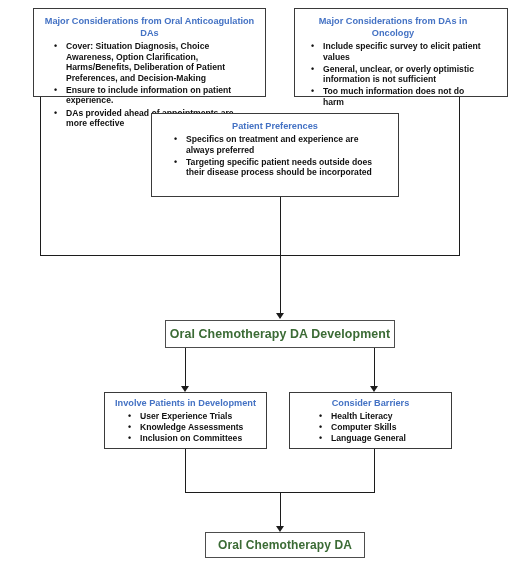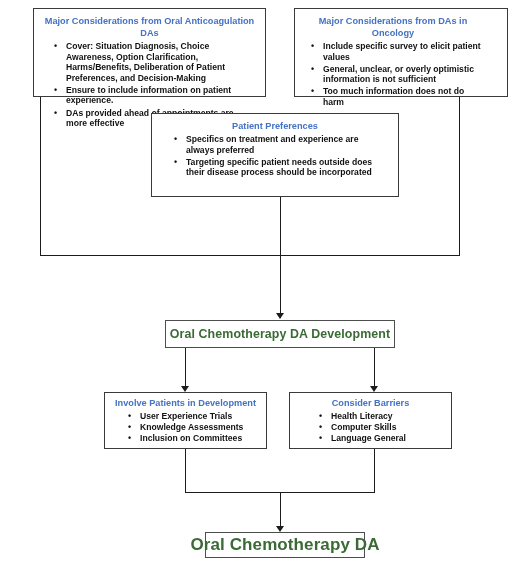--- a/index.html
+++ b/index.html
@@ -72,7 +72,7 @@
     text-align: center;
     white-space: nowrap;
   }
-  .green-label.small { font-size: 17px; }
+  .green-label.small { font-size: 12px; }
 
   
   .vline {

